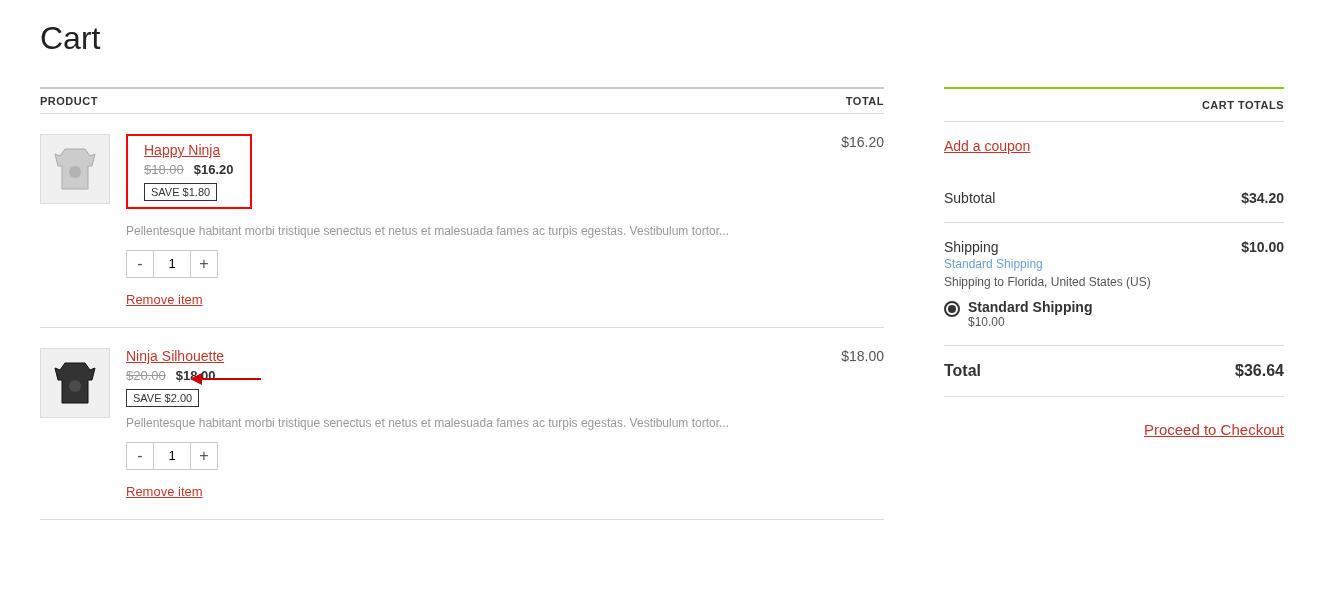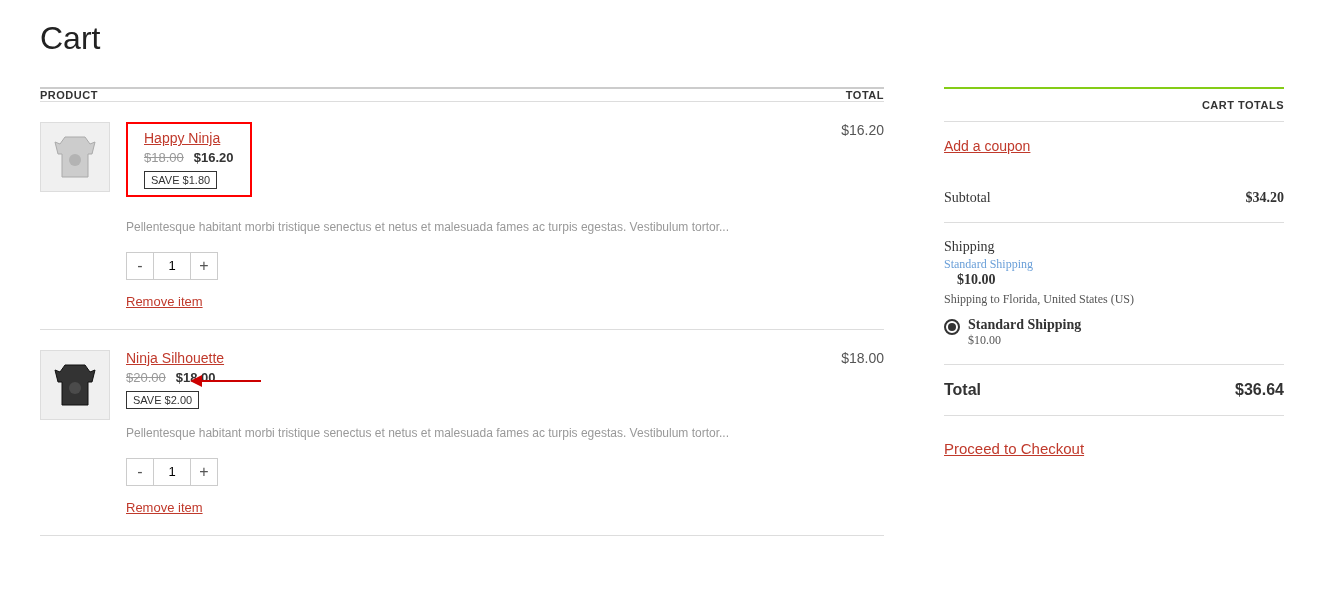--- a/index.html
+++ b/index.html
@@ -12,7 +12,7 @@
     .cart-sidebar { width: 340px; flex-shrink: 0; }
 
     
-    .cart-header { display: flex; justify-content: space-between; border-top: 2px solid #ccc; border-bottom: 1px solid #ddd; padding: 0 0; margin-bottom: 0; }
+    .cart-header { display: flex; justify-content: space-between; border-top: 2px solid #ccc; border-bottom: 1px solid #ddd; padding: 6px 0; margin-bottom: 0; }
     .cart-header-product { font-size: 11px; font-weight: bold; text-transform: uppercase; letter-spacing: 0.5px; color: #333; }
     .cart-header-total { font-size: 11px; font-weight: bold; text-transform: uppercase; letter-spacing: 0.5px; color: #333; }
 

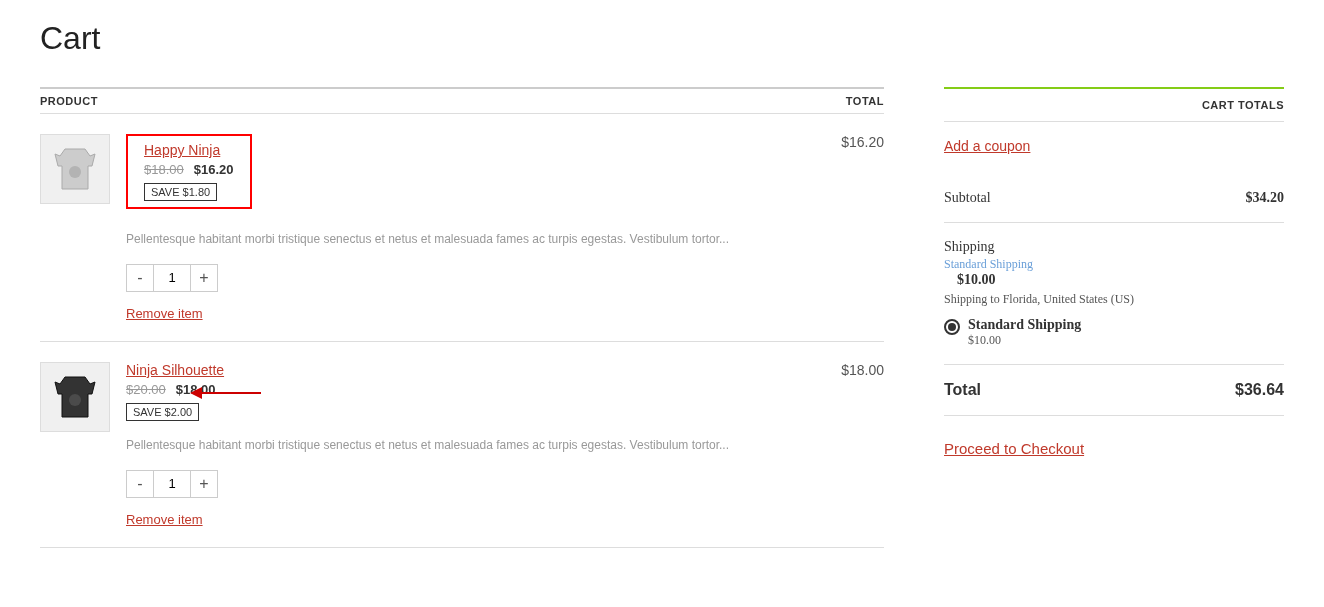--- a/index.html
+++ b/index.html
@@ -45,7 +45,7 @@
 
     .add-coupon { color: #c0392b; text-decoration: underline; cursor: pointer; font-size: 14px; display: block; margin-bottom: 20px; }
 
-    .sidebar-row { display: flex; justify-content: space-between; align-items: flex-start; padding: 16px 0; border-bottom: 1px solid #ddd; font-family: Liberation Serif, serif; }
+    .sidebar-row { display: flex; justify-content: space-between; align-items: flex-start; padding: 16px 0; border-bottom: 1px solid #ddd; }
     .sidebar-row-label { font-size: 14px; color: #333; }
     .sidebar-row-value { font-size: 14px; font-weight: bold; color: #333; margin-left: 13px; }
     .sidebar-row-sub { font-size: 12px; color: #6a9fd8; margin-top: 2px; }

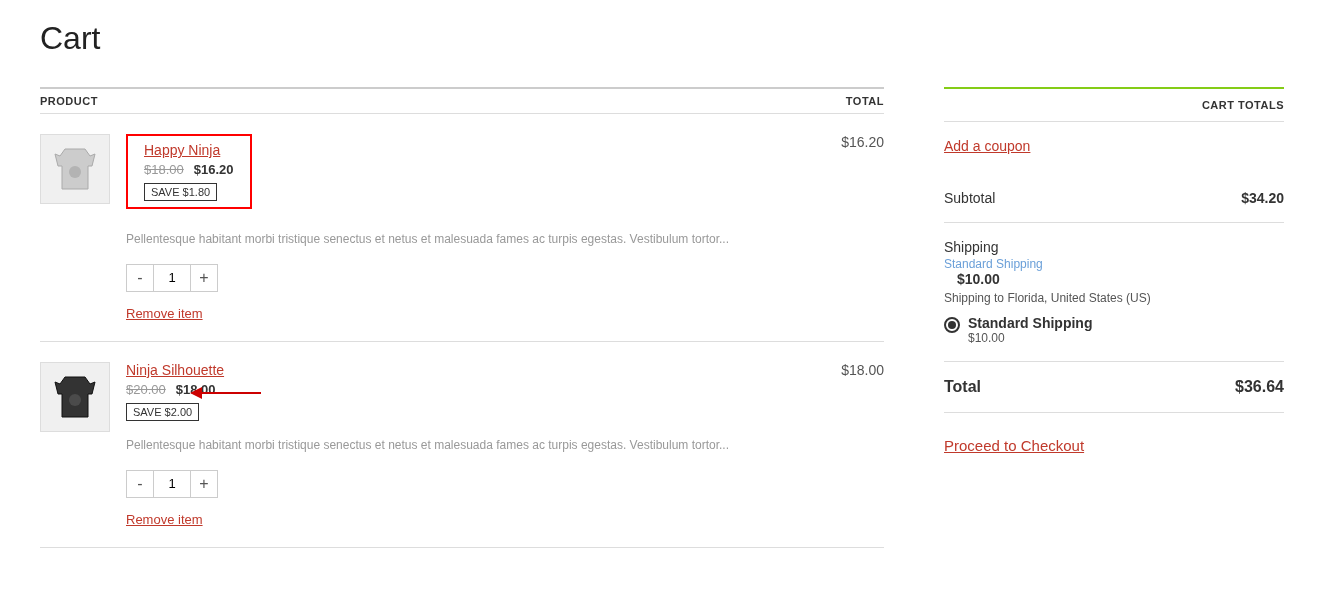--- a/index.html
+++ b/index.html
@@ -31,7 +31,7 @@
     .price-sale { color: #333; font-size: 13px; font-weight: bold; }
     .save-badge { border: 1px solid #333; font-size: 11px; padding: 2px 6px; display: inline-block; }
 
-    .product-description { color: #999; font-size: 12px; margin: 16px 0; line-height: 1.4; }
+    .product-description { color: #999; font-size: 12px; margin: 8px 0; line-height: 1.4; }
 
     .qty-control { display: flex; align-items: center; gap: 0; margin: 10px 0; }
     .qty-btn { width: 28px; height: 28px; border: 1px solid #ccc; background: #fff; cursor: pointer; font-size: 16px; display: flex; align-items: center; justify-content: center; color: #555; }

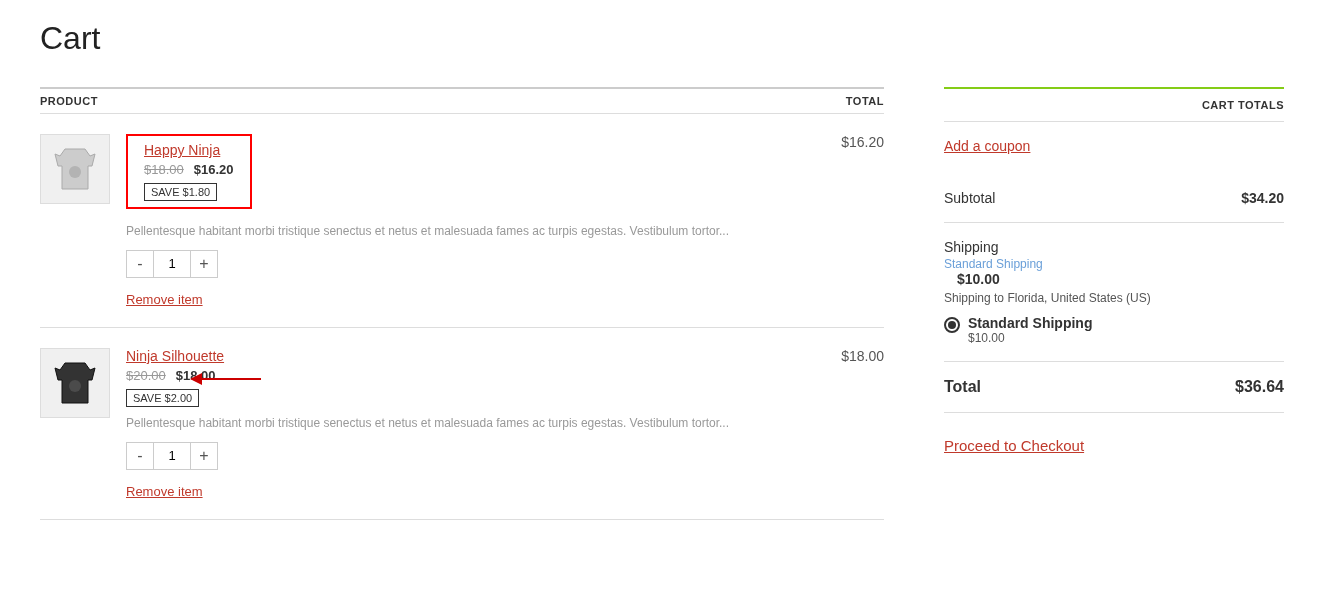--- a/index.html
+++ b/index.html
@@ -161,7 +161,7 @@
       </div>
 
       <div class="sidebar-row" style="flex-direction:column; align-items:stretch;">
-        <div style="display:flex; justify-content:space-between; align-items:flex-start;flex-direction:column;">
+        <div style="display:flex; justify-content:space-between; align-items:flex-start;">
           <div>
             <div class="sidebar-row-label">Shipping</div>
             <div class="sidebar-row-sub">Standard Shipping</div>

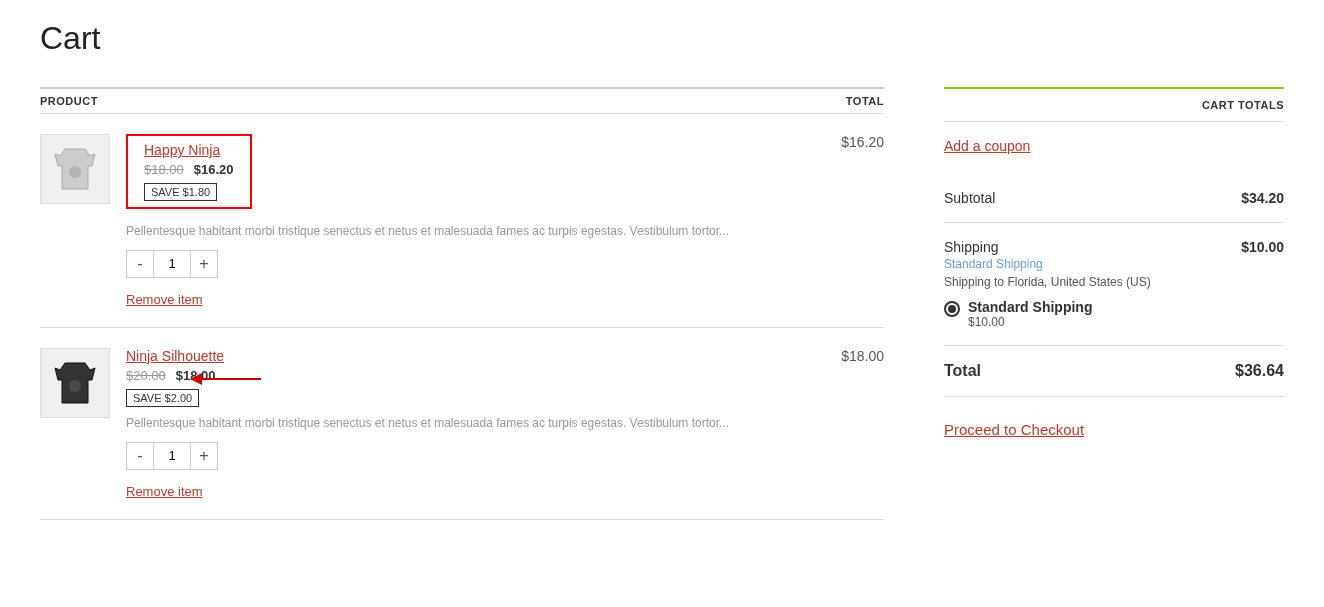--- a/index.html
+++ b/index.html
@@ -61,7 +61,7 @@
     .sidebar-total-label { font-size: 16px; font-weight: bold; color: #333; }
     .sidebar-total-value { font-size: 16px; font-weight: bold; color: #333; }
 
-    .checkout-btn { display: block; margin-top: 24px; }
+    .checkout-btn { display: block; text-align: right; margin-top: 24px; }
     .checkout-link { color: #c0392b; text-decoration: underline; cursor: pointer; font-size: 15px; }
 
     .product-row-2 { position: relative; }

